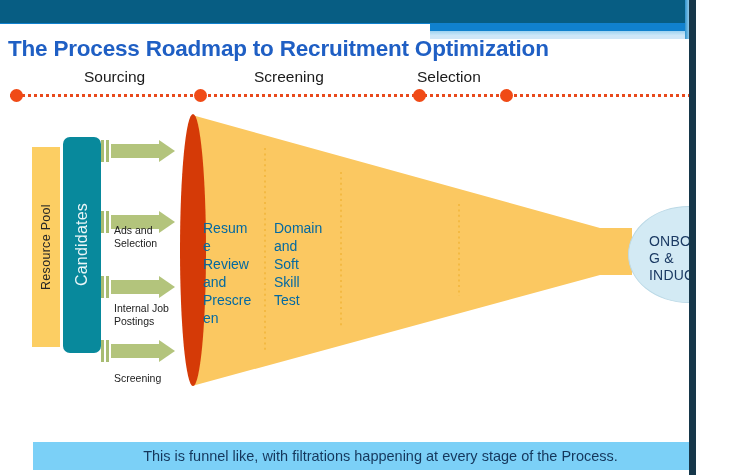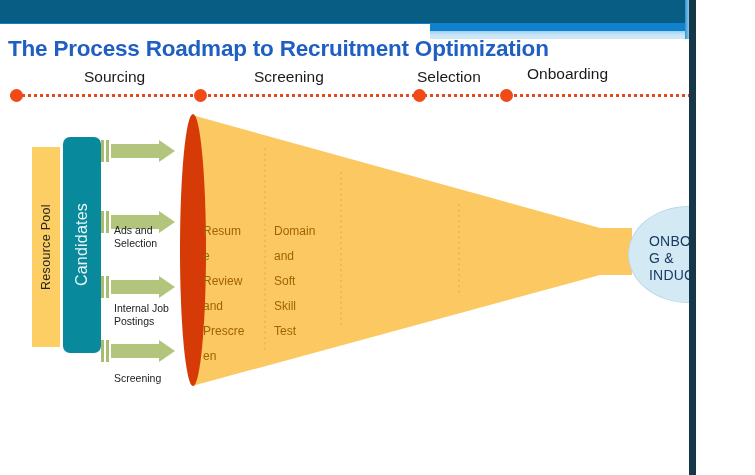--- a/index.html
+++ b/index.html
@@ -115,7 +115,6 @@
     <div class="tl-label" style="left:84px">Sourcing</div>
     <div class="tl-label" style="left:254px">Screening</div>
     <div class="tl-label" style="left:417px">Selection</div>
-    <div class="tl-label" style="left:527px;top:-3px">Onboarding</div>
   </div>
 
   <svg class="funnel-wrap" width="755" height="475" viewBox="0 0 755 475">

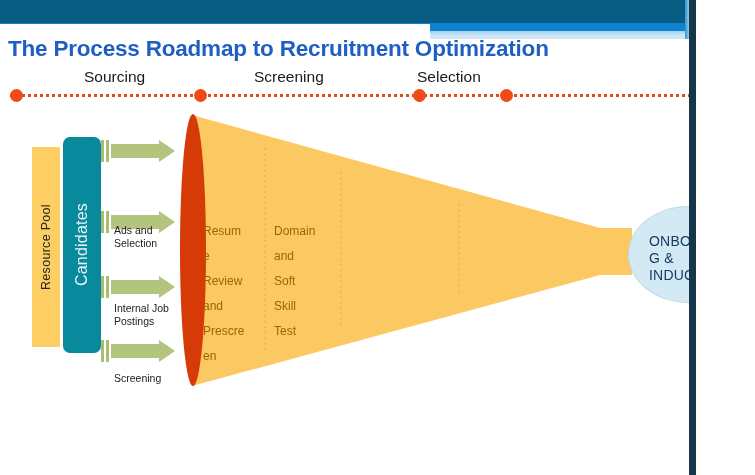--- a/index.html
+++ b/index.html
@@ -81,7 +81,7 @@
   }
 
   
-  .stage-txt{position:absolute;font-size:12px;line-height:25px;color:#a16207;white-space:pre-line;}
+  .stage-txt{position:absolute;font-size:14px;line-height:18px;color:#0369a1;white-space:pre-line;}
 
   
   .caption{

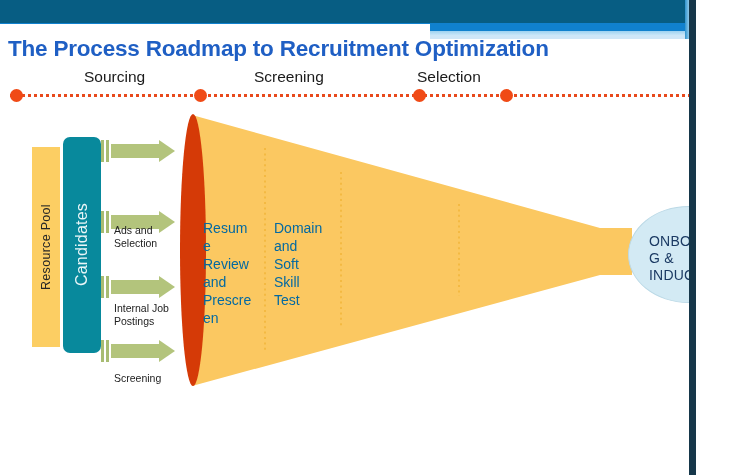--- a/index.html
+++ b/index.html
@@ -186,6 +186,9 @@
 INDUCTION</span>
   </div>
 
+  <div class="caption">
+    <span>This is funnel like, with filtrations happening at every stage of the Process.</span>
+  </div>
 
   <div class="edge-right-inner"></div>
   <div class="edge-right"></div>

